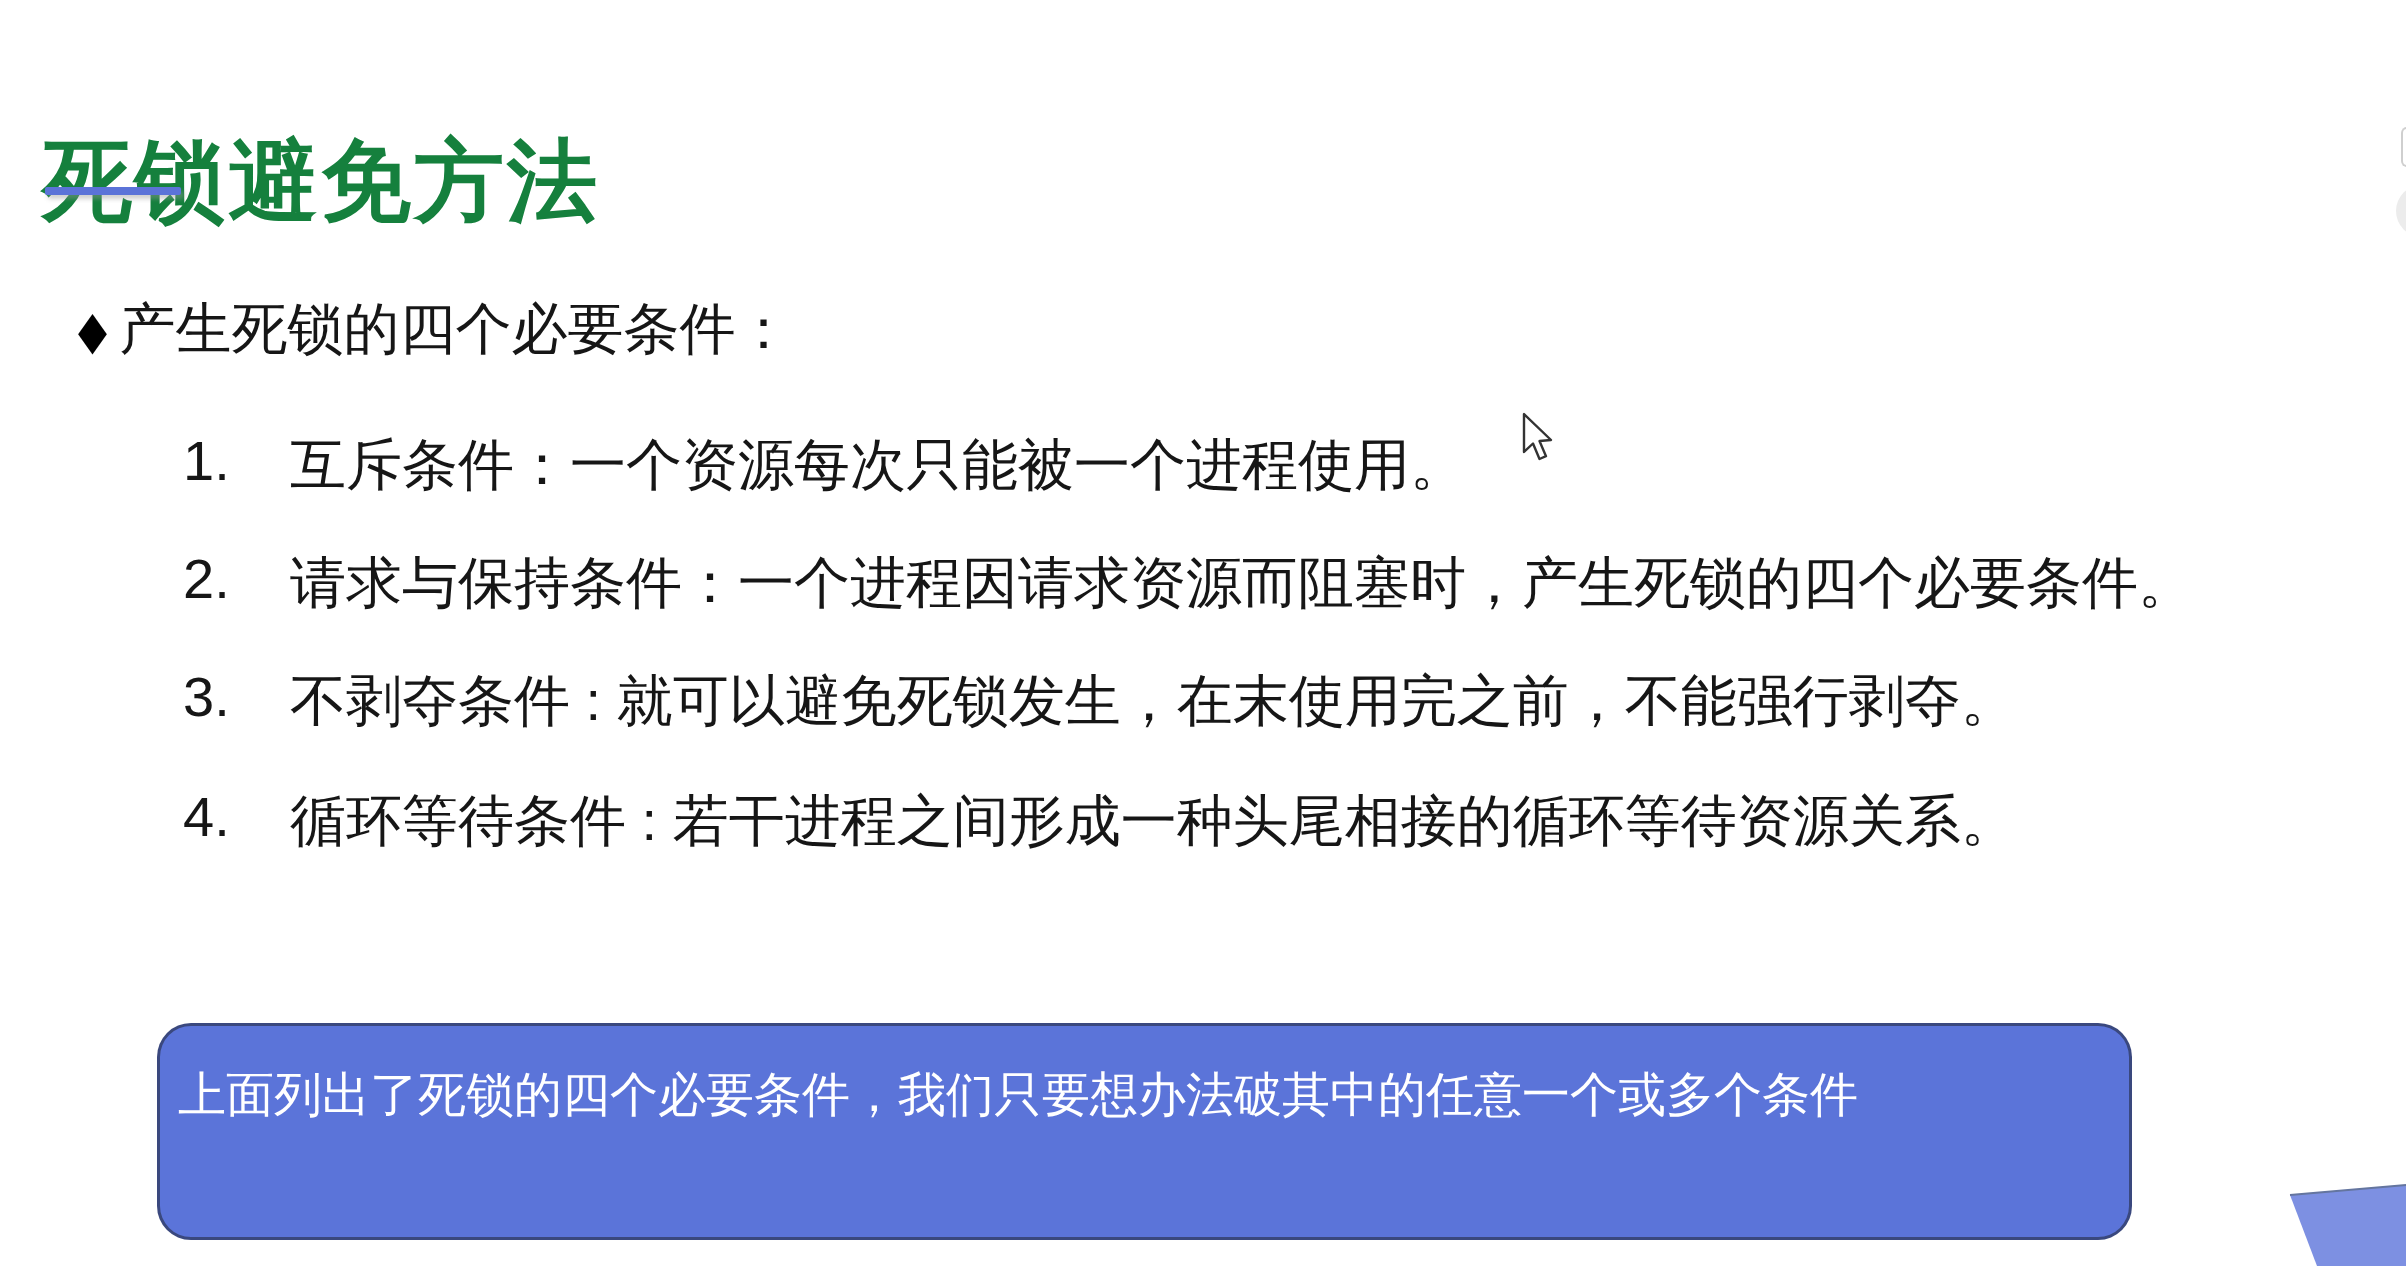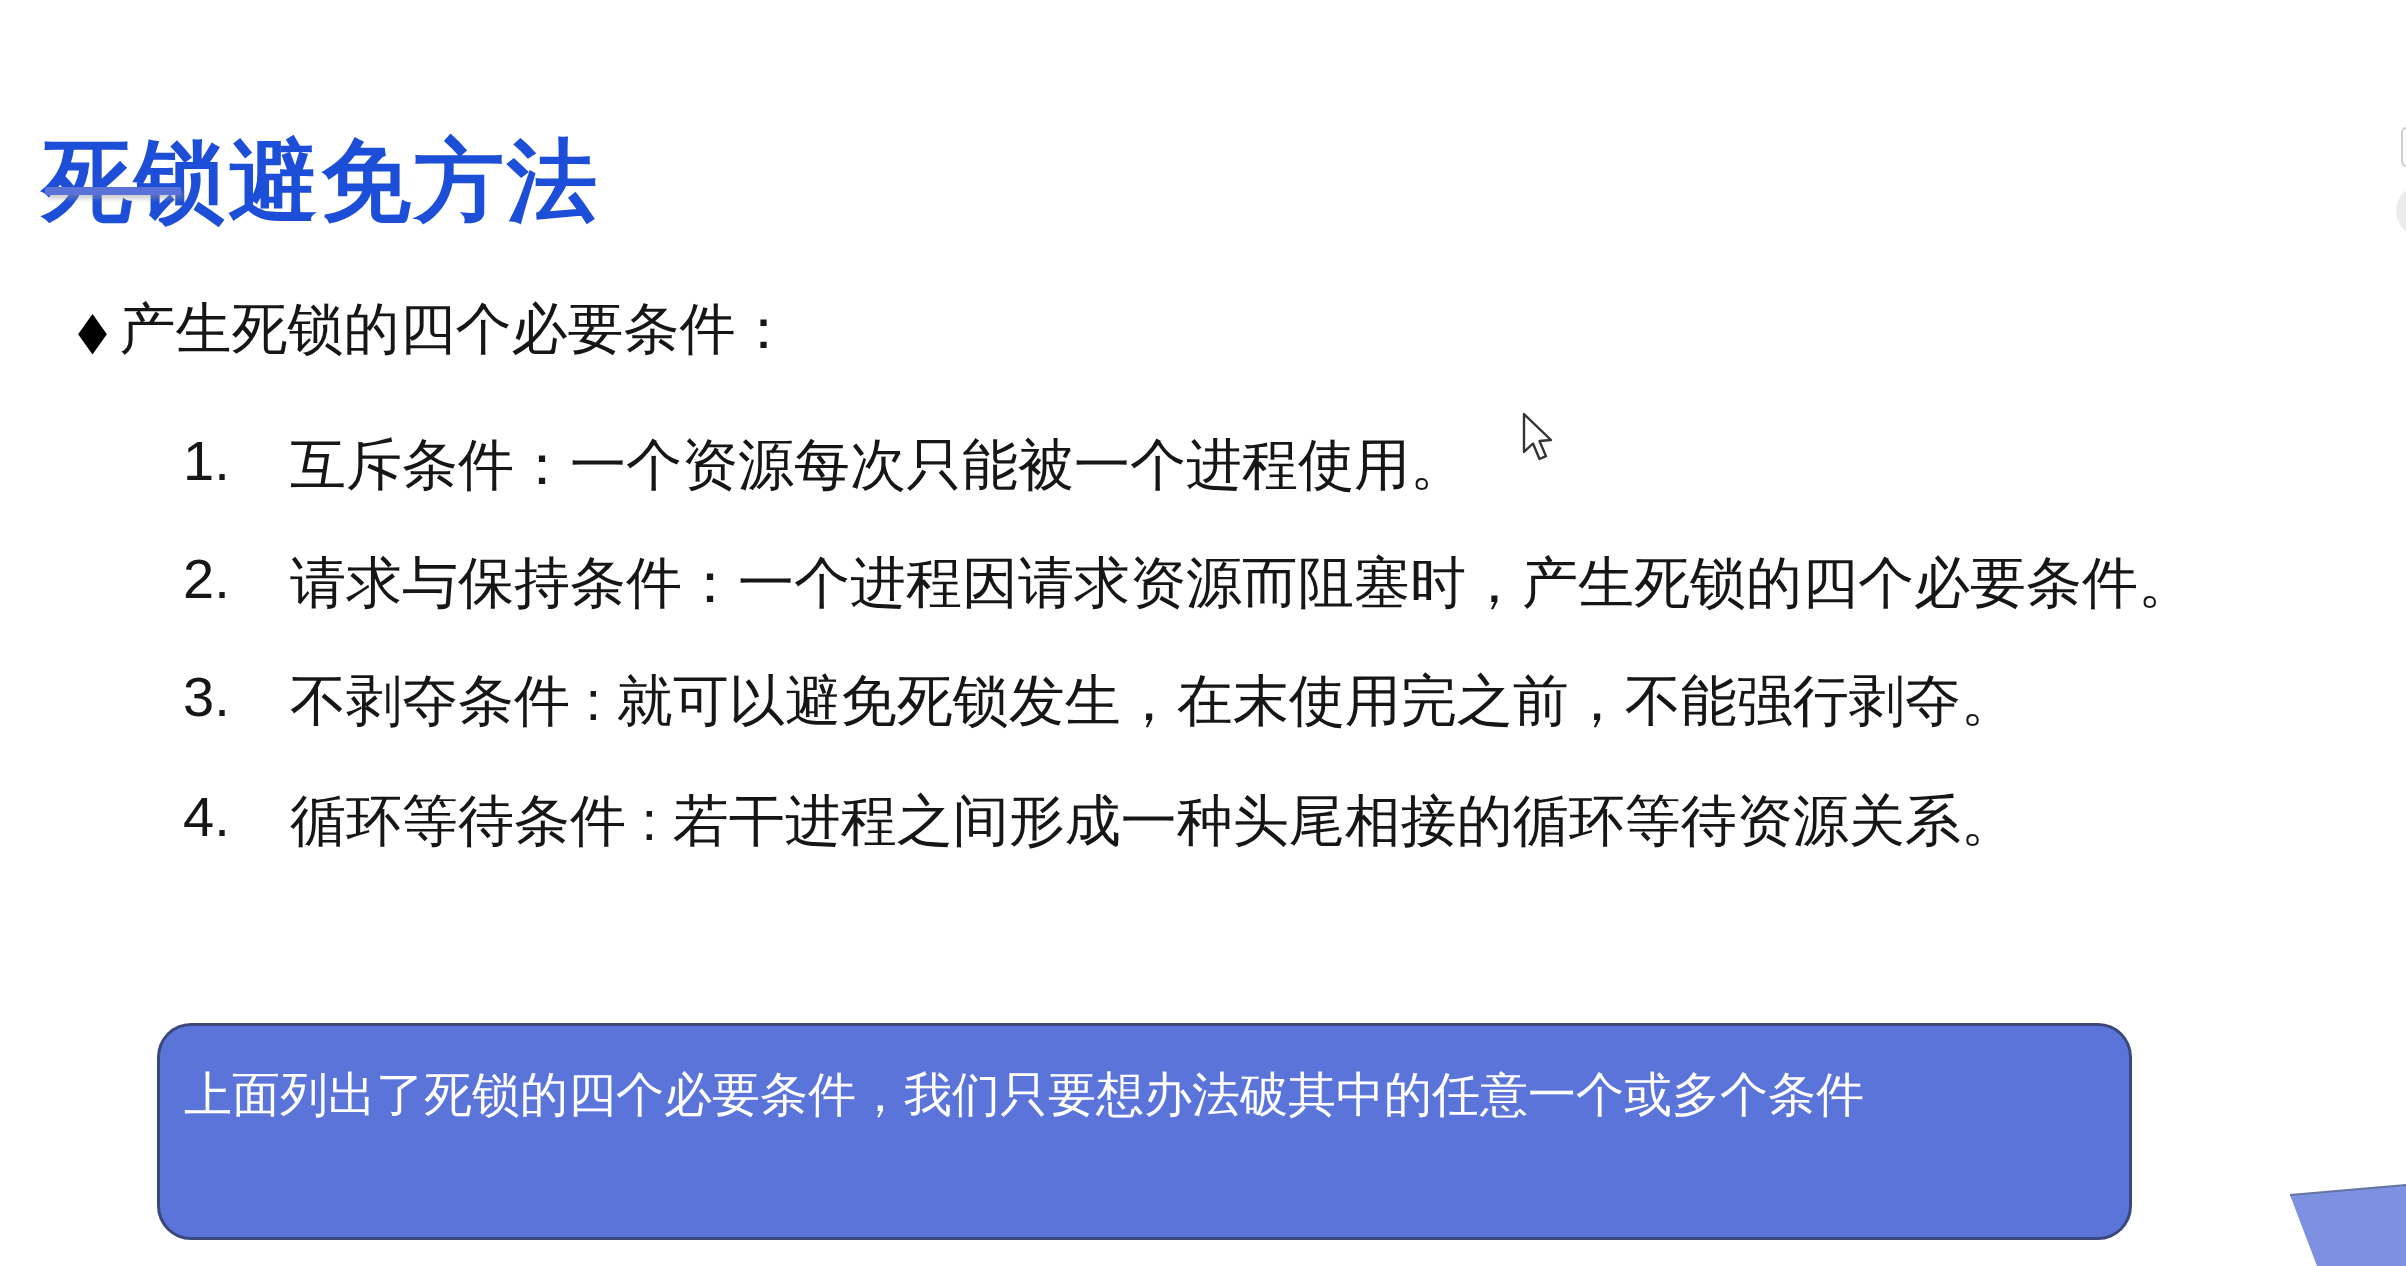--- a/index.html
+++ b/index.html
@@ -17,7 +17,7 @@
     top:72px;
     font-size:90px;
     font-weight:bold;
-    color:#1d4ed8;
+    color:#15803d;
     letter-spacing:3px;
     line-height:1.1;
   }

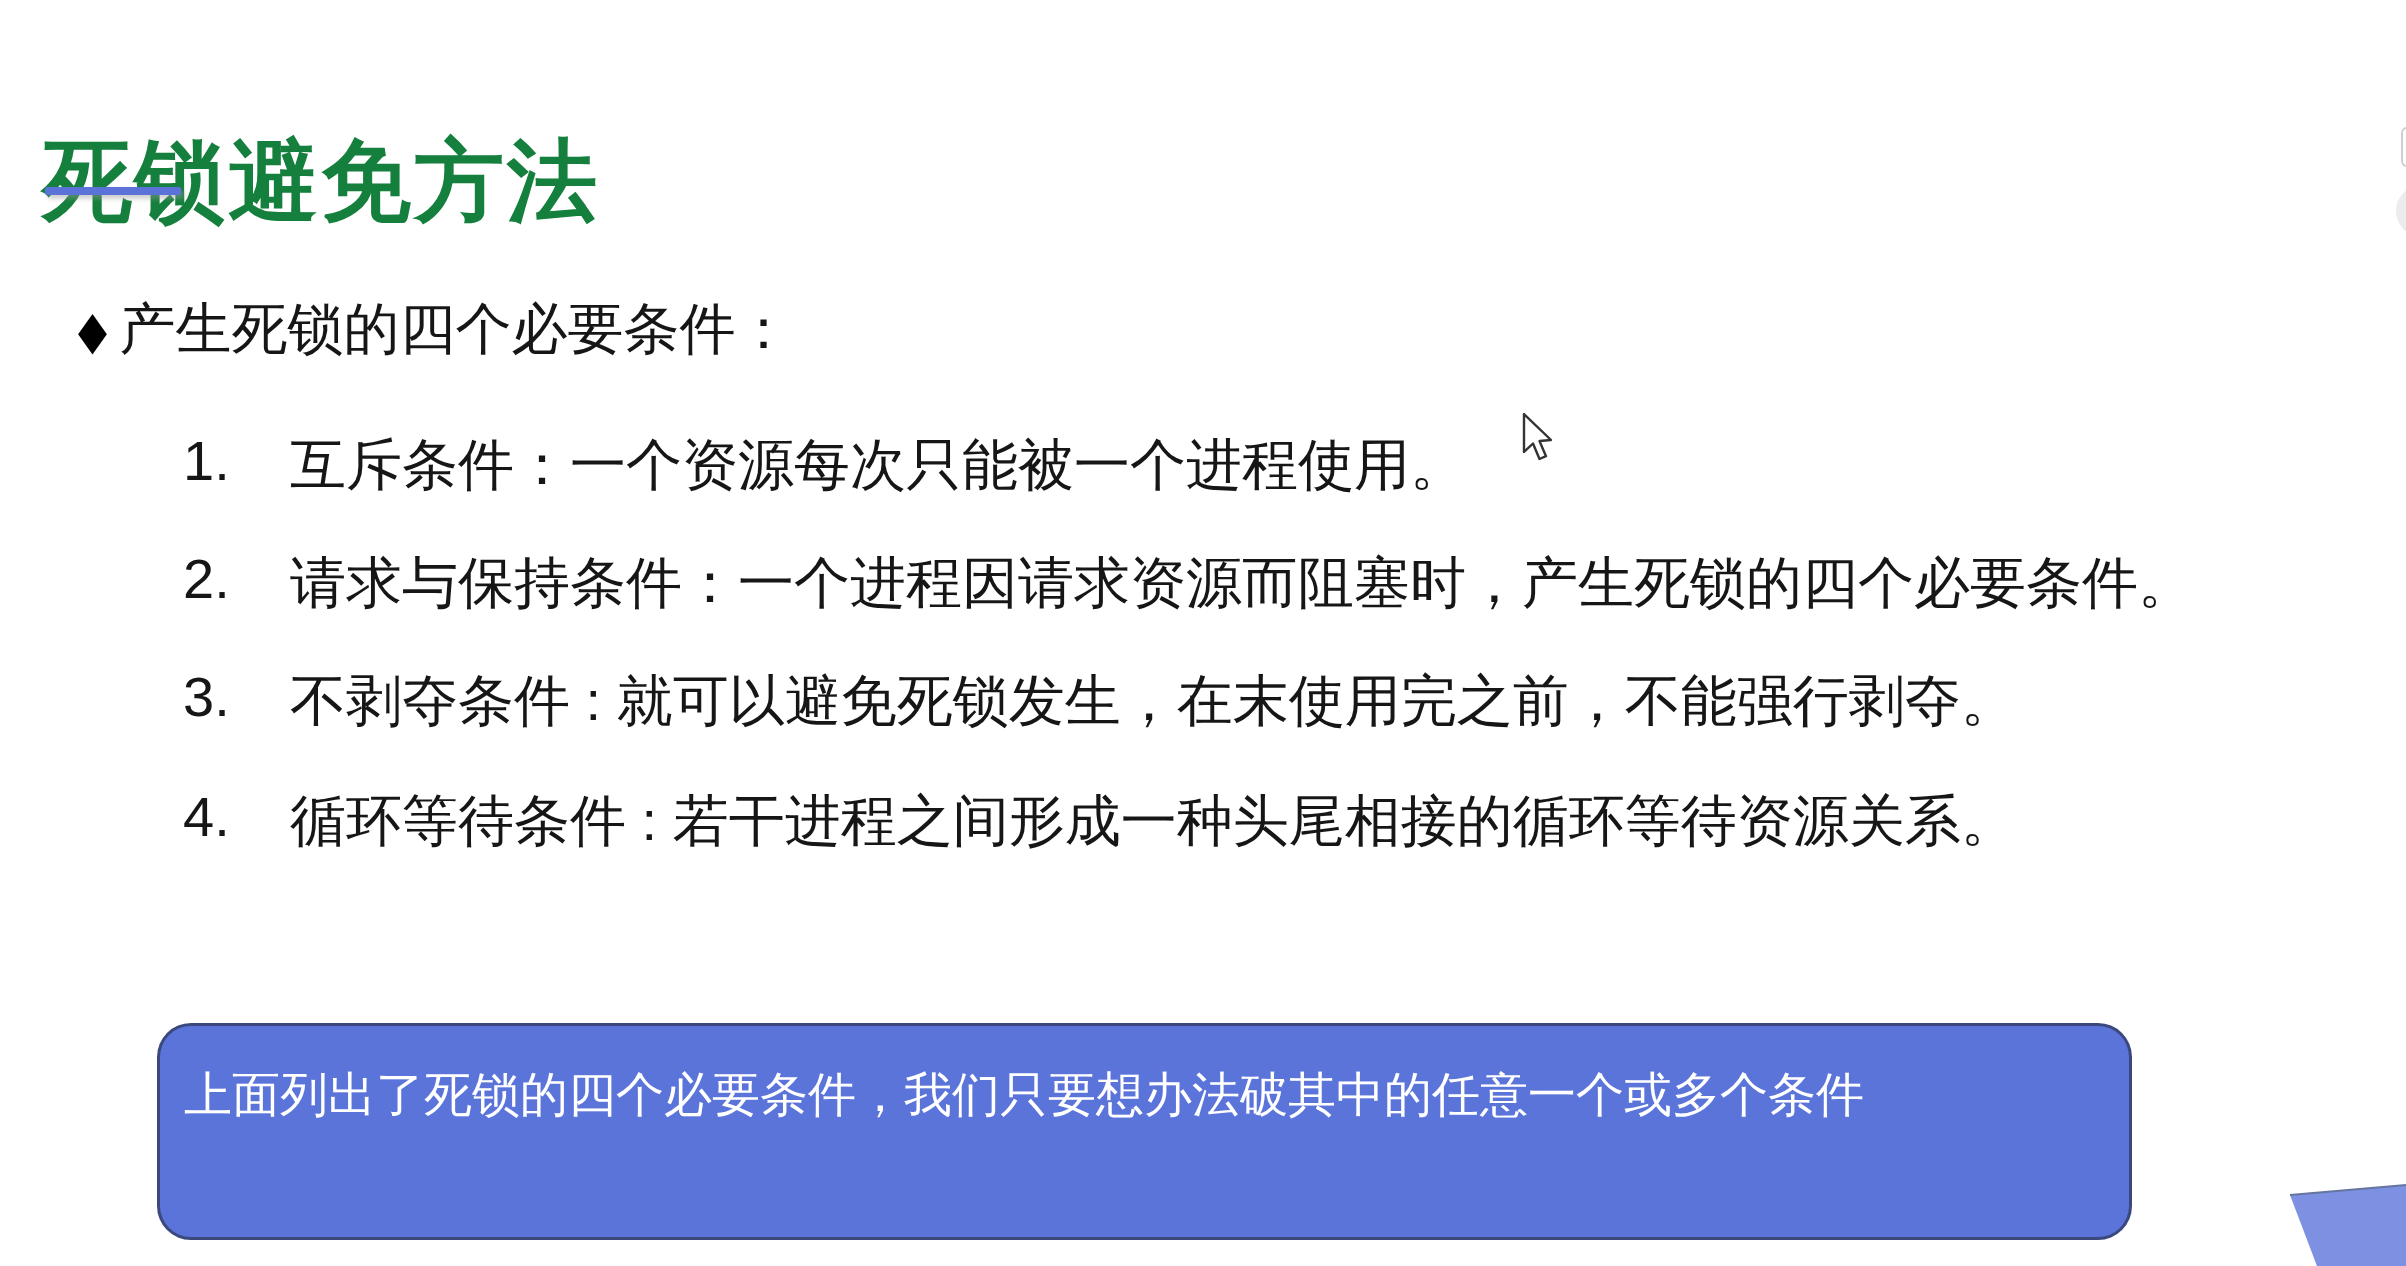--- a/index.html
+++ b/index.html
@@ -83,7 +83,7 @@
     color:#ffffff;
     font-size:48px;
     line-height:62px;
-    padding:38px 30px 0 24px;
+    padding:38px 30px 0 18px;
   }
   .corner-triangle{
     position:absolute;

